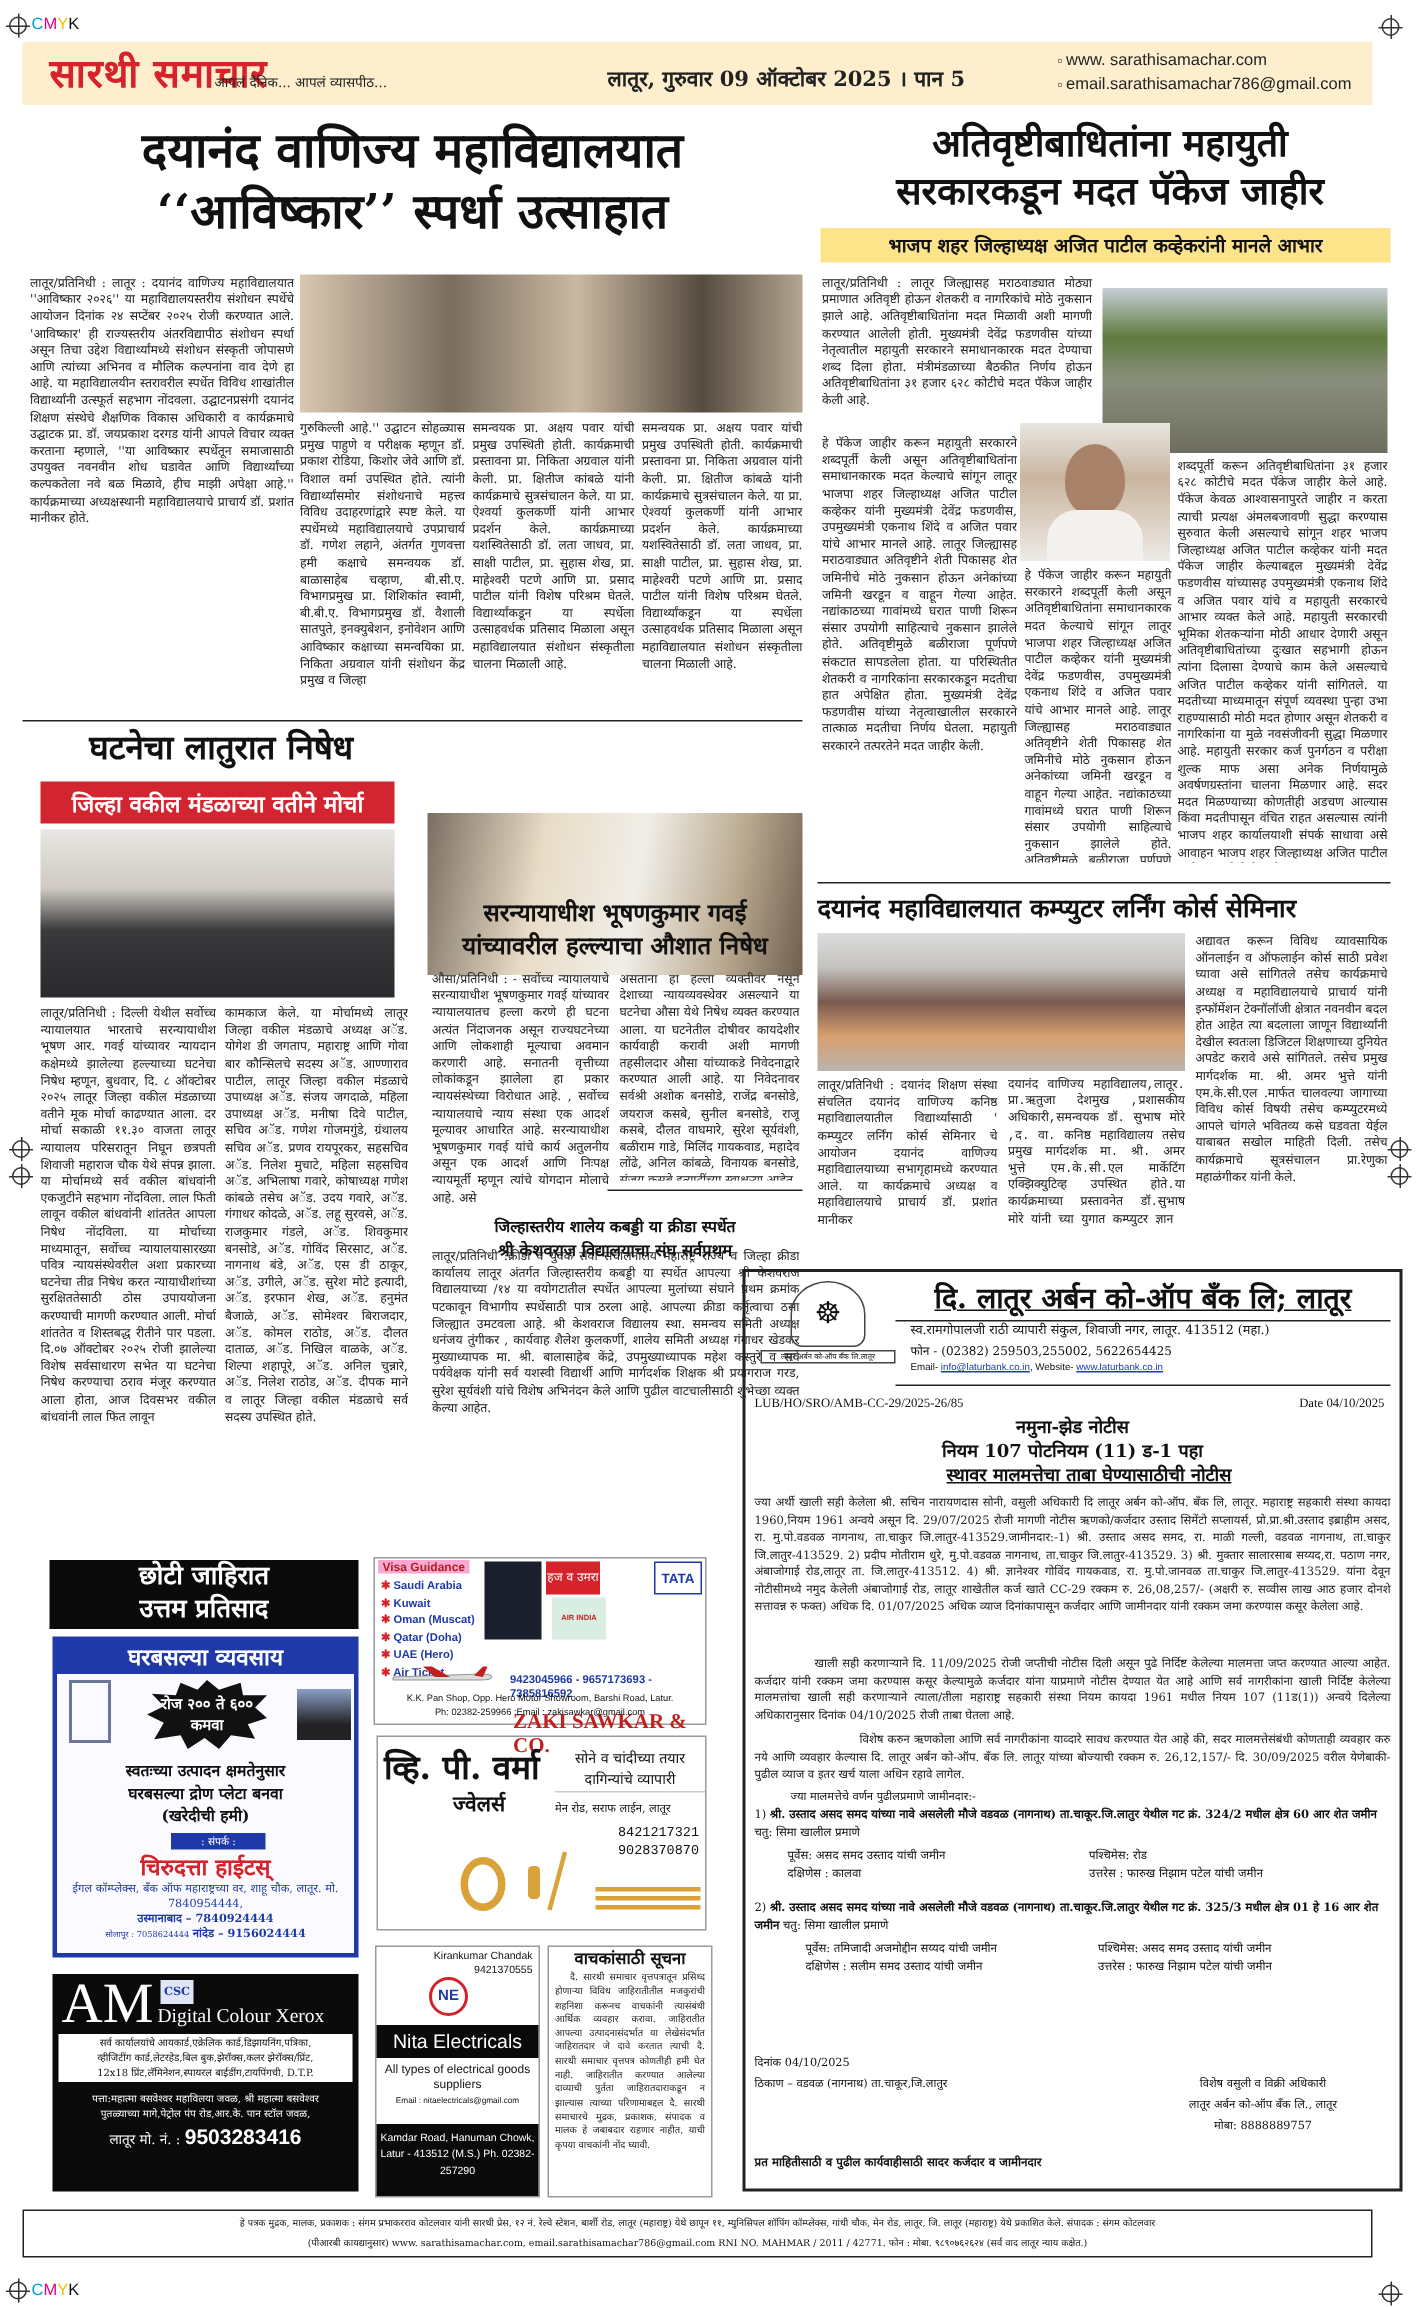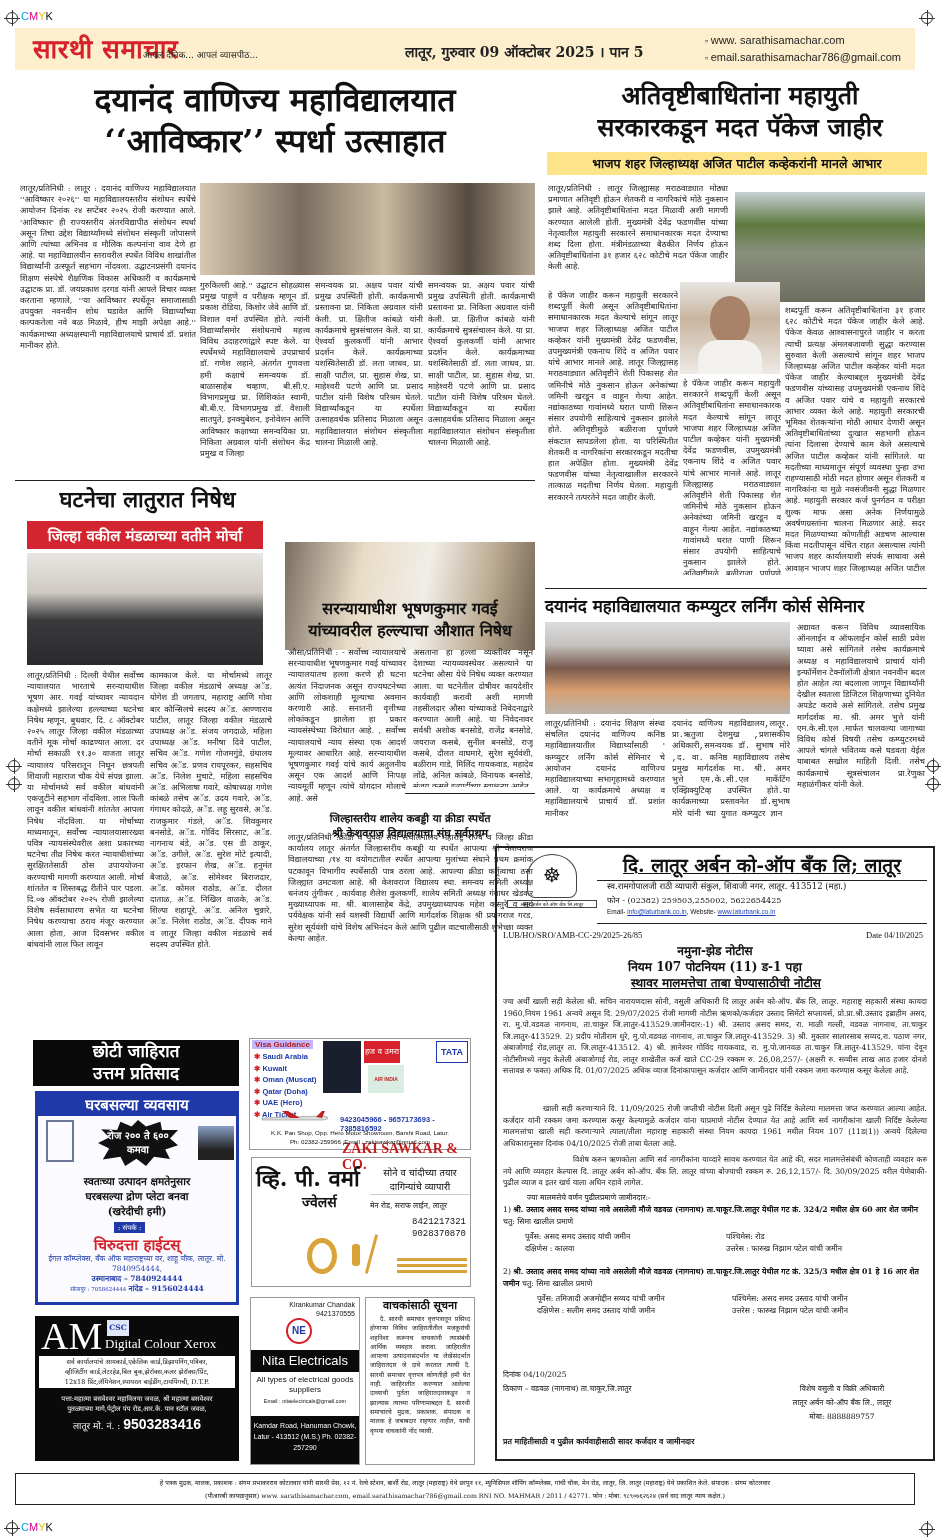--- a/index.html
+++ b/index.html
@@ -207,7 +207,7 @@
 </div>
 
 <div class="abs ad-box" style="left:249px;top:1038px;width:222px;height:112px;background:#fff;">
-  <div class="abs" style="left:2px;top:1px;background:#c4b5fd;color:#b01e1e;font-weight:bold;font-size:8px;font-family:'Liberation Sans',sans-serif;padding:0 3px;">Visa Guidance</div>
+  <div class="abs" style="left:2px;top:1px;background:#f9a8d4;color:#b01e1e;font-weight:bold;font-size:8px;font-family:'Liberation Sans',sans-serif;padding:0 3px;">Visa Guidance</div>
   <ul class="abs" style="left:4px;top:12px;list-style:none;font-family:'Liberation Sans',sans-serif;font-size:7.5px;font-weight:bold;line-height:11.5px;color:#1f3aa8;">
     <li><span style="color:#d6222a">✱</span> <span>Saudi Arabia</span></li>
     <li><span style="color:#d6222a">✱</span> <span>Kuwait</span></li>

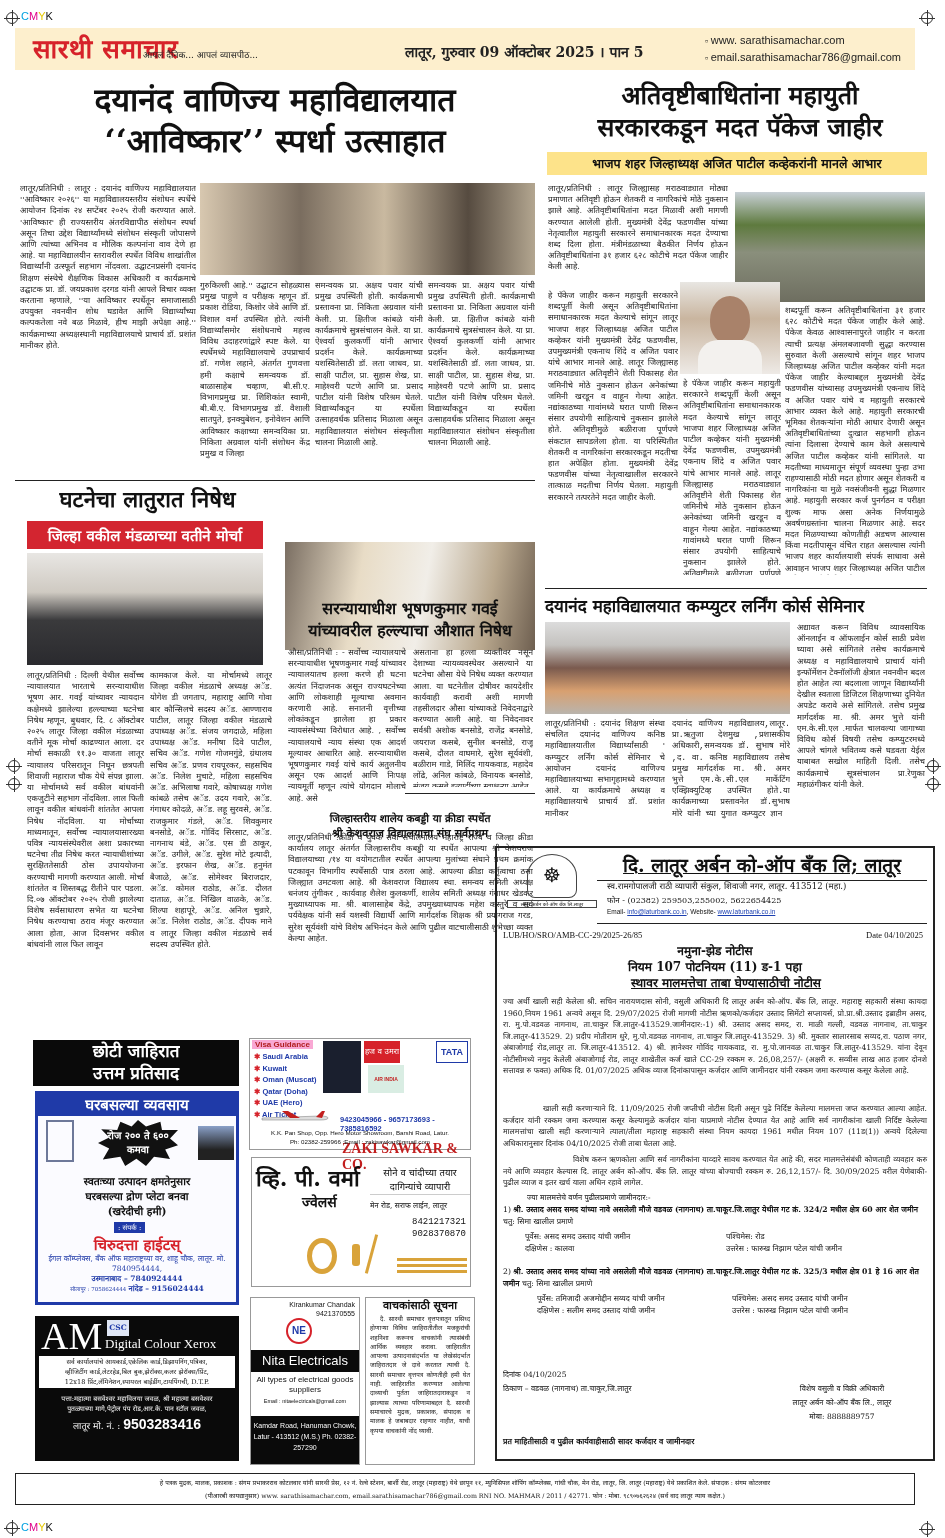--- a/index.html
+++ b/index.html
@@ -178,7 +178,7 @@
     <div>घरबसल्या द्रोण प्लेटा बनवा</div>
     <div>(खरेदीची हमी)</div>
   </div>
-  <div class="abs" style="left:76px;top:128px;background:#1f3aa8;color:#fff;font-size:7px;padding:1px 4px;">: संपर्क :</div>
+  <div class="abs" style="left:76px;top:128px;background:#1f3aa8;color:#fff;font-size:7px;padding:1px 20px;">: संपर्क :</div>
   <div class="abs" style="left:0;top:140px;width:198px;text-align:center;color:#d6222a;font-weight:bold;font-size:15px;">चिरुदत्ता हाईटस्</div>
   <div class="abs" style="left:2px;top:160px;width:194px;text-align:center;color:#1f3aa8;font-size:7.5px;line-height:10px;">
     <div>ईगल कॉम्प्लेक्स, बँक ऑफ महाराष्ट्रच्या वर, शाहू चौक, लातूर. मो. 7840954444,</div>

